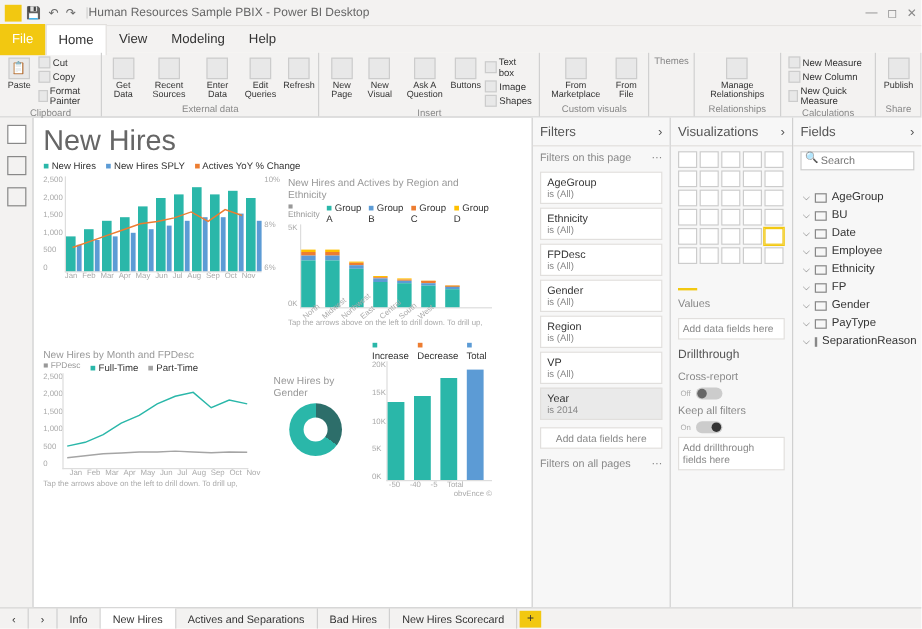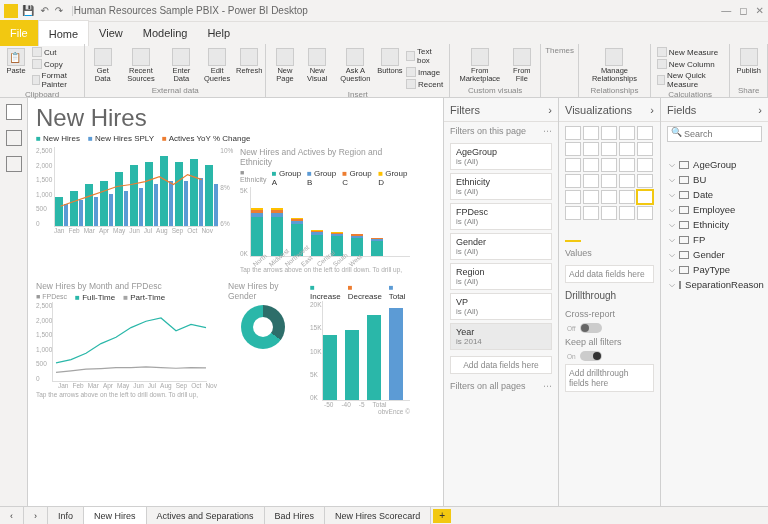--- a/index.html
+++ b/index.html
@@ -183,7 +183,7 @@
           </div>
         <div class="ribbon-mini">
             <div class="micon"></div>
-            <span>Recent</span>
+            <span>Shapes</span>
           </div>
       </div>
     </div>

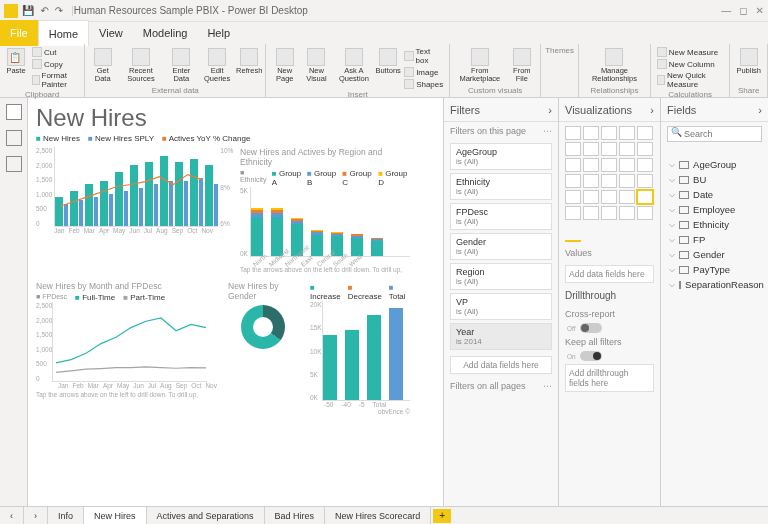--- a/index.html
+++ b/index.html
@@ -416,7 +416,7 @@
       </div>
     </div>
 
-    <div style="display:flex;gap:12px;margin-top:8px;">
+    <div style="display:flex;gap:12px;margin-top:8px;align-items:center;">
 
       <div class="chart" style="width:180px;">
         <div class="chart-title">New Hires by Month and FPDesc</div>

